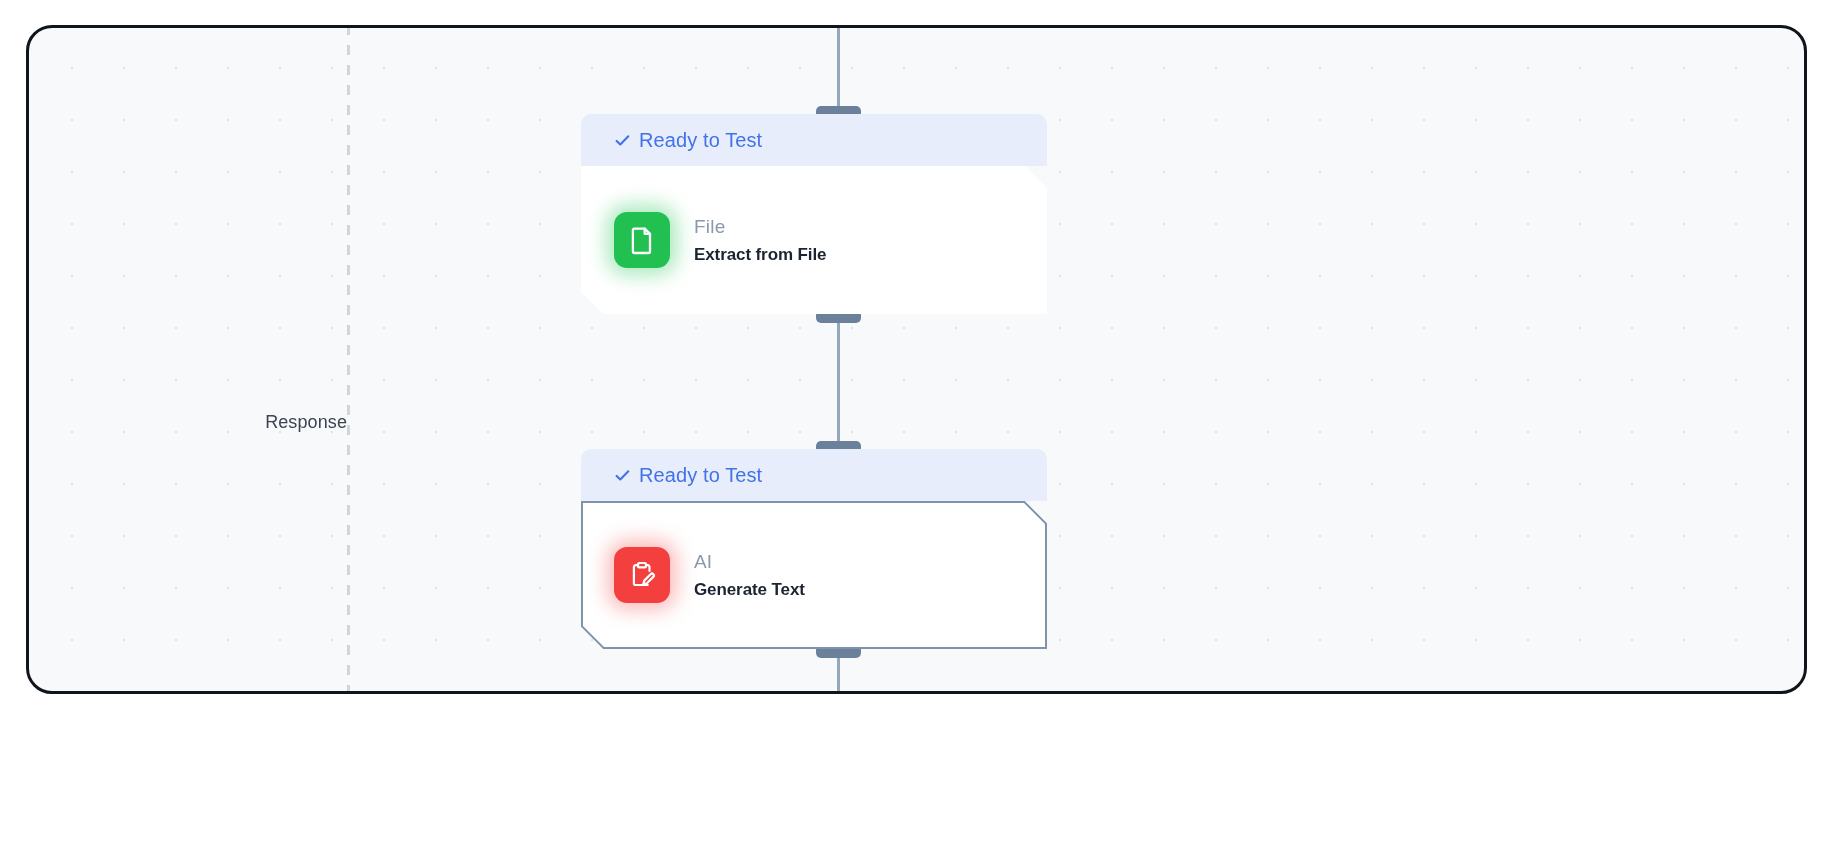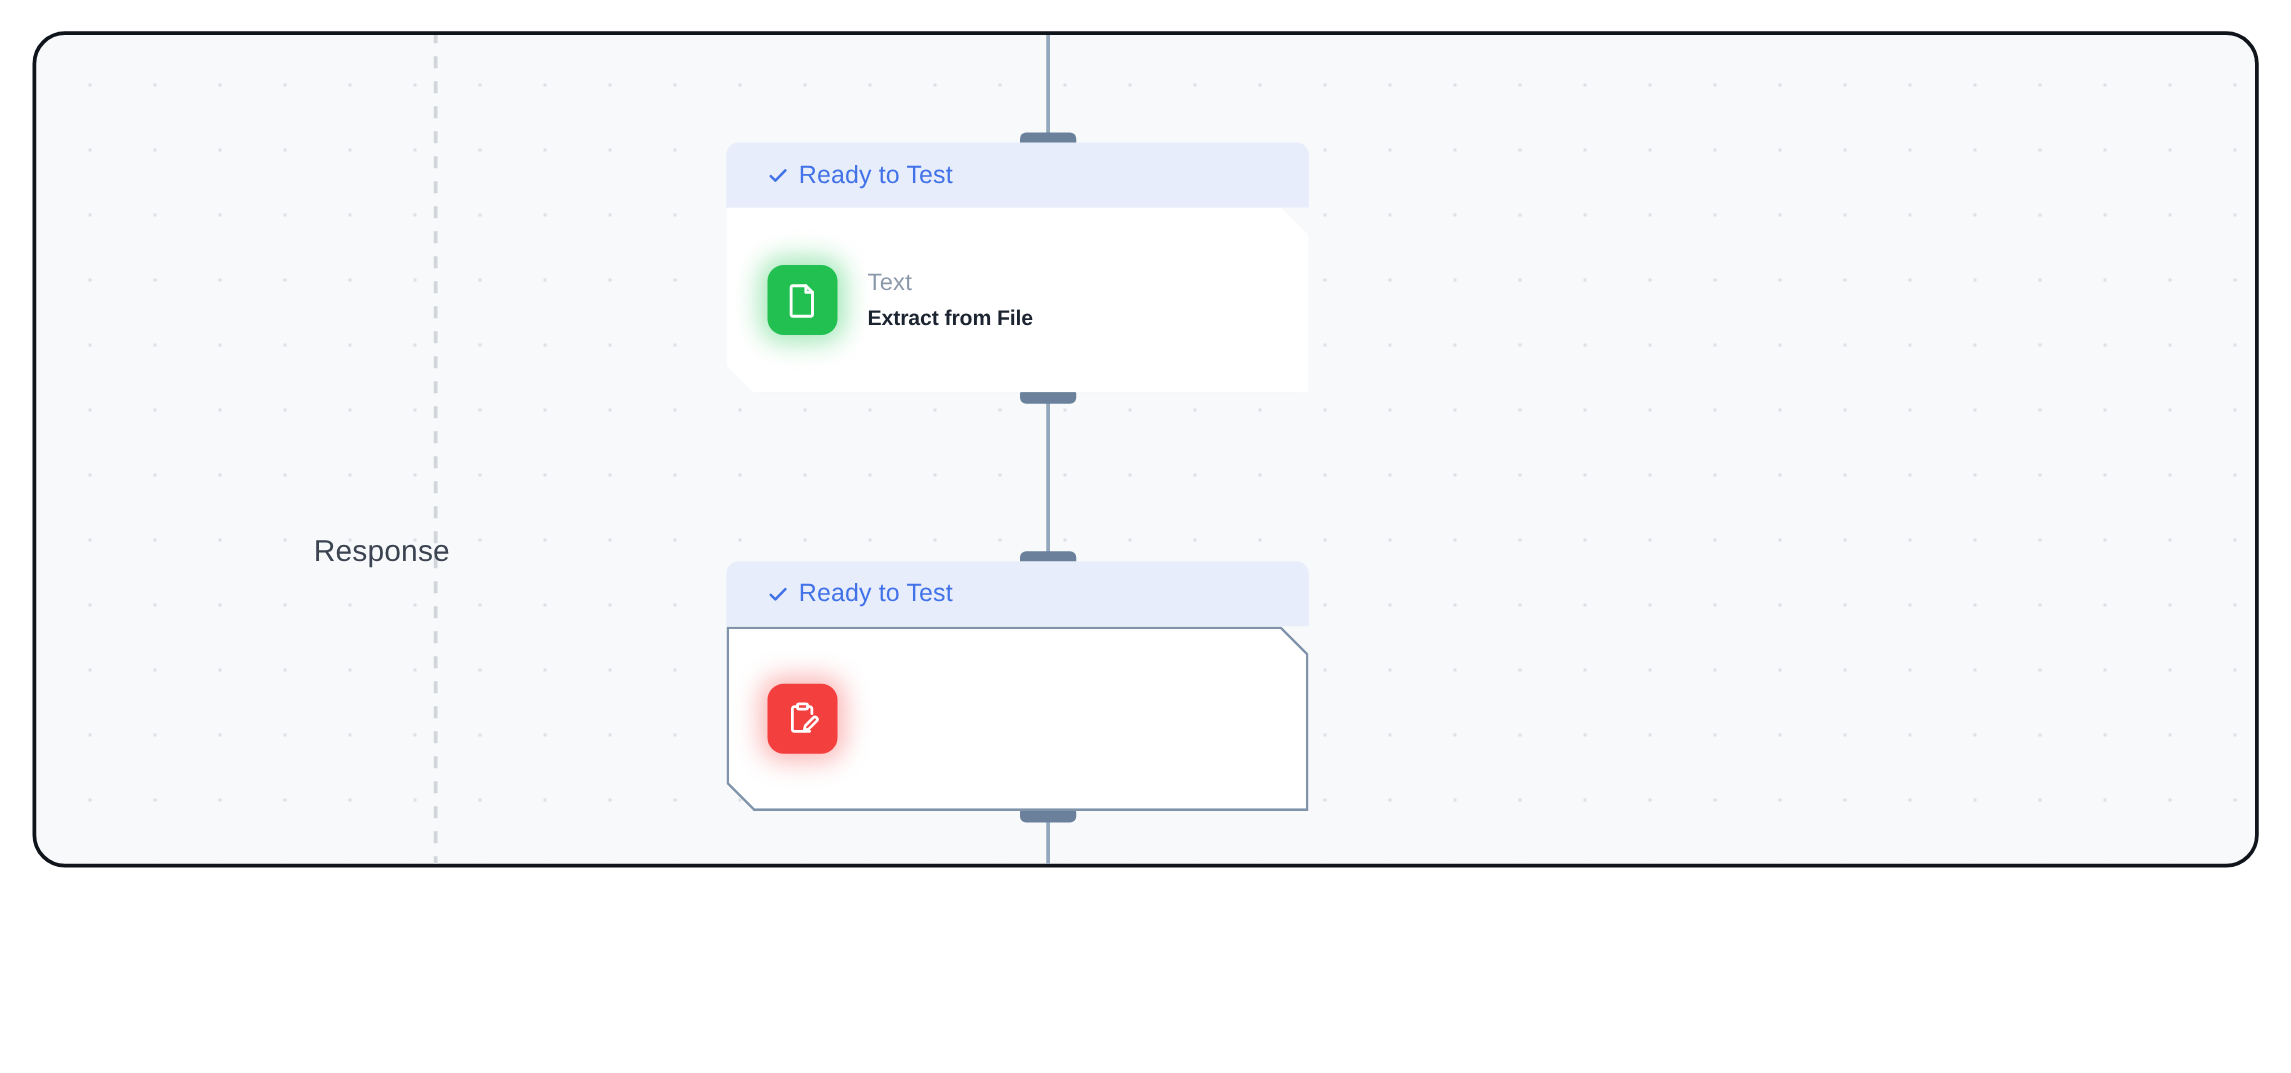--- a/index.html
+++ b/index.html
@@ -260,7 +260,7 @@
           </svg>
         </div>
         <div class="node-text">
-          <span class="node-category">Text</span>
+          <span class="node-category">File</span>
           <span class="node-title">Extract from File</span>
         </div>
       </div>

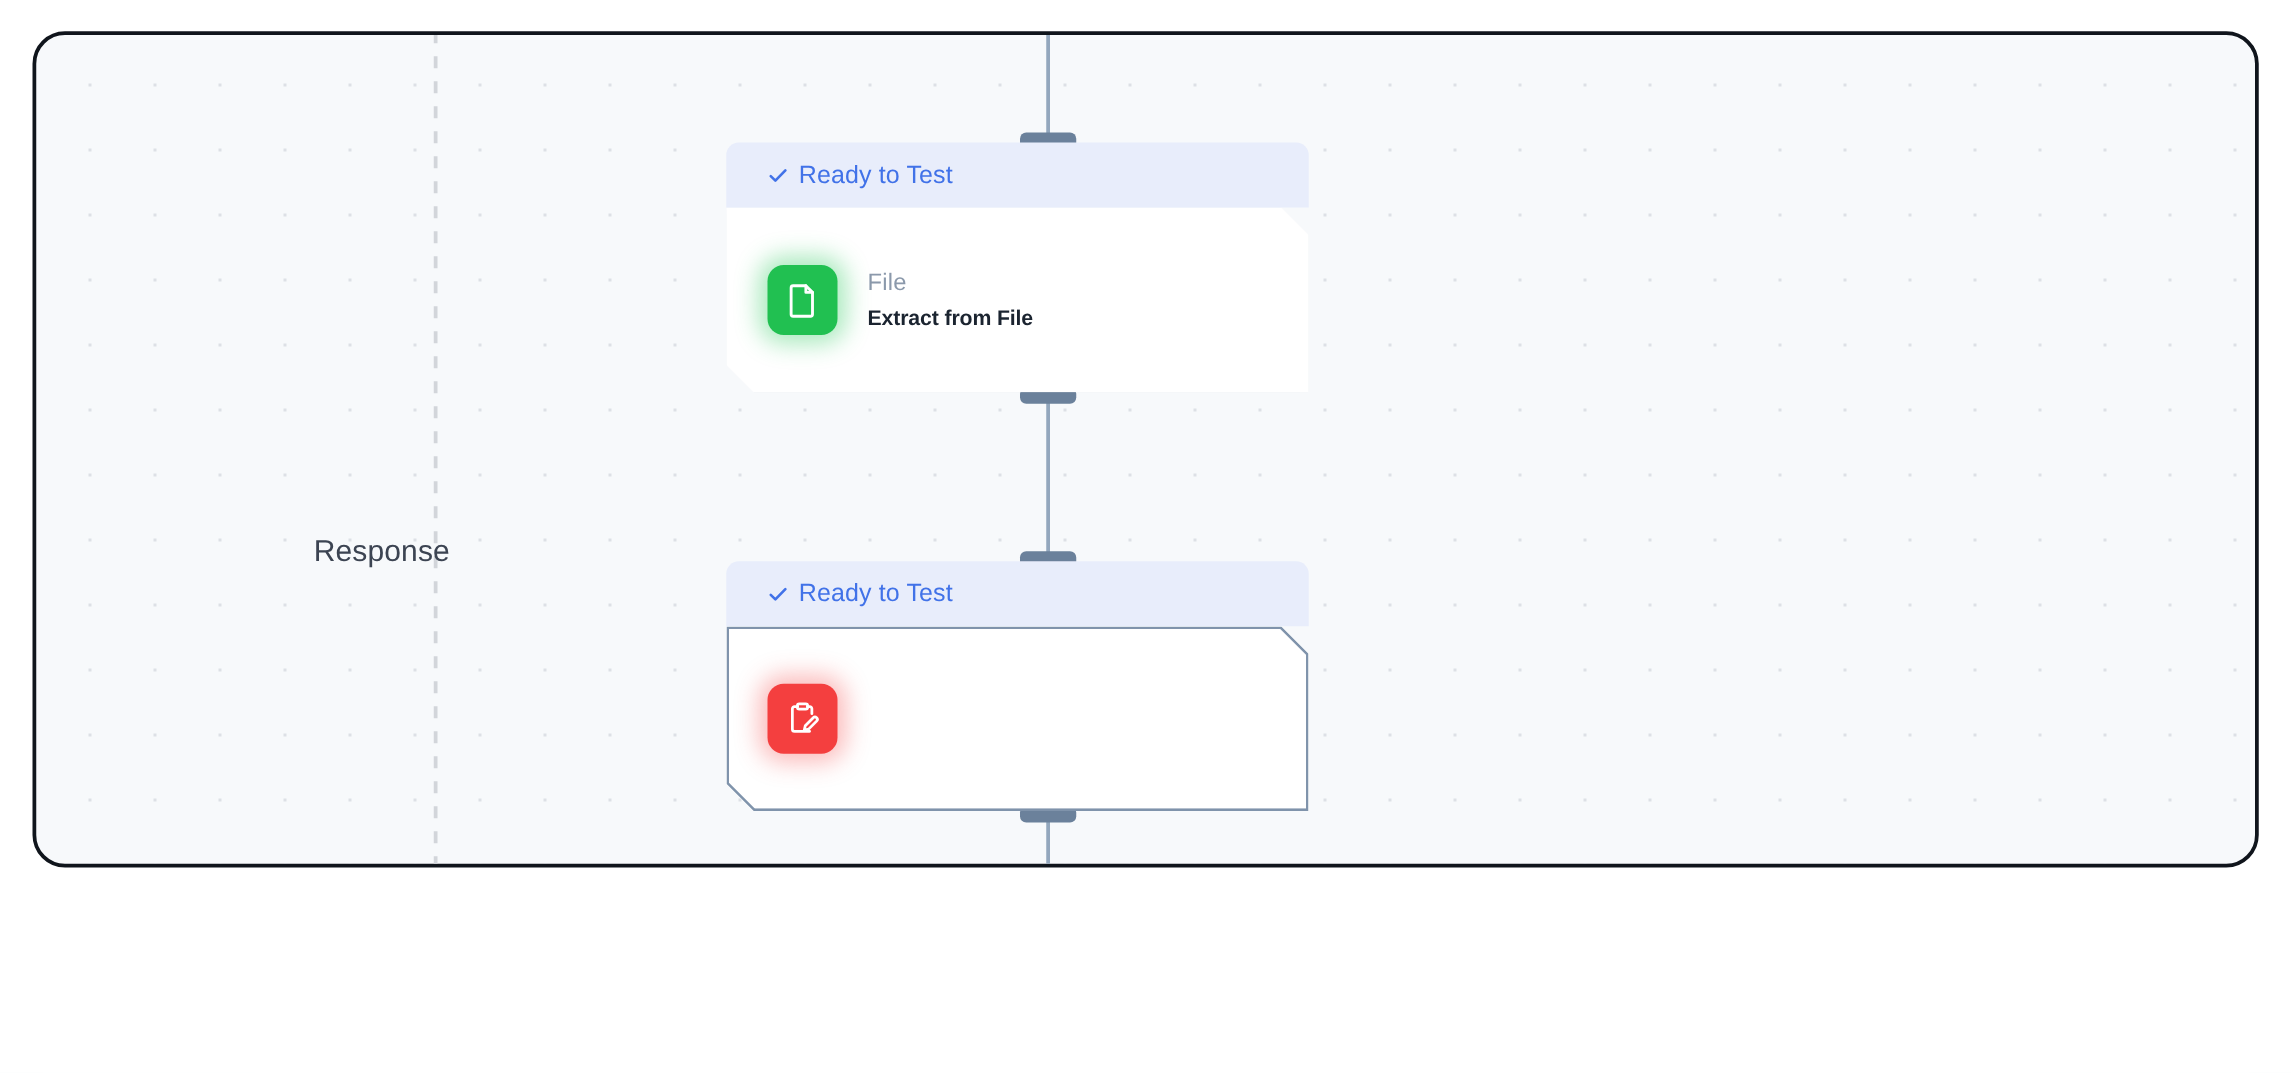--- a/index.html
+++ b/index.html
@@ -63,10 +63,10 @@
   #lane-label {
     position: absolute;
     left: 222px;
-    top: 400px;
+    top: 384px;
     width: 96px;
     text-align: right;
-    font-size: 24px;
+    font-size: 18px;
     color: #3c4452;
     letter-spacing: .1px;
     white-space: nowrap;

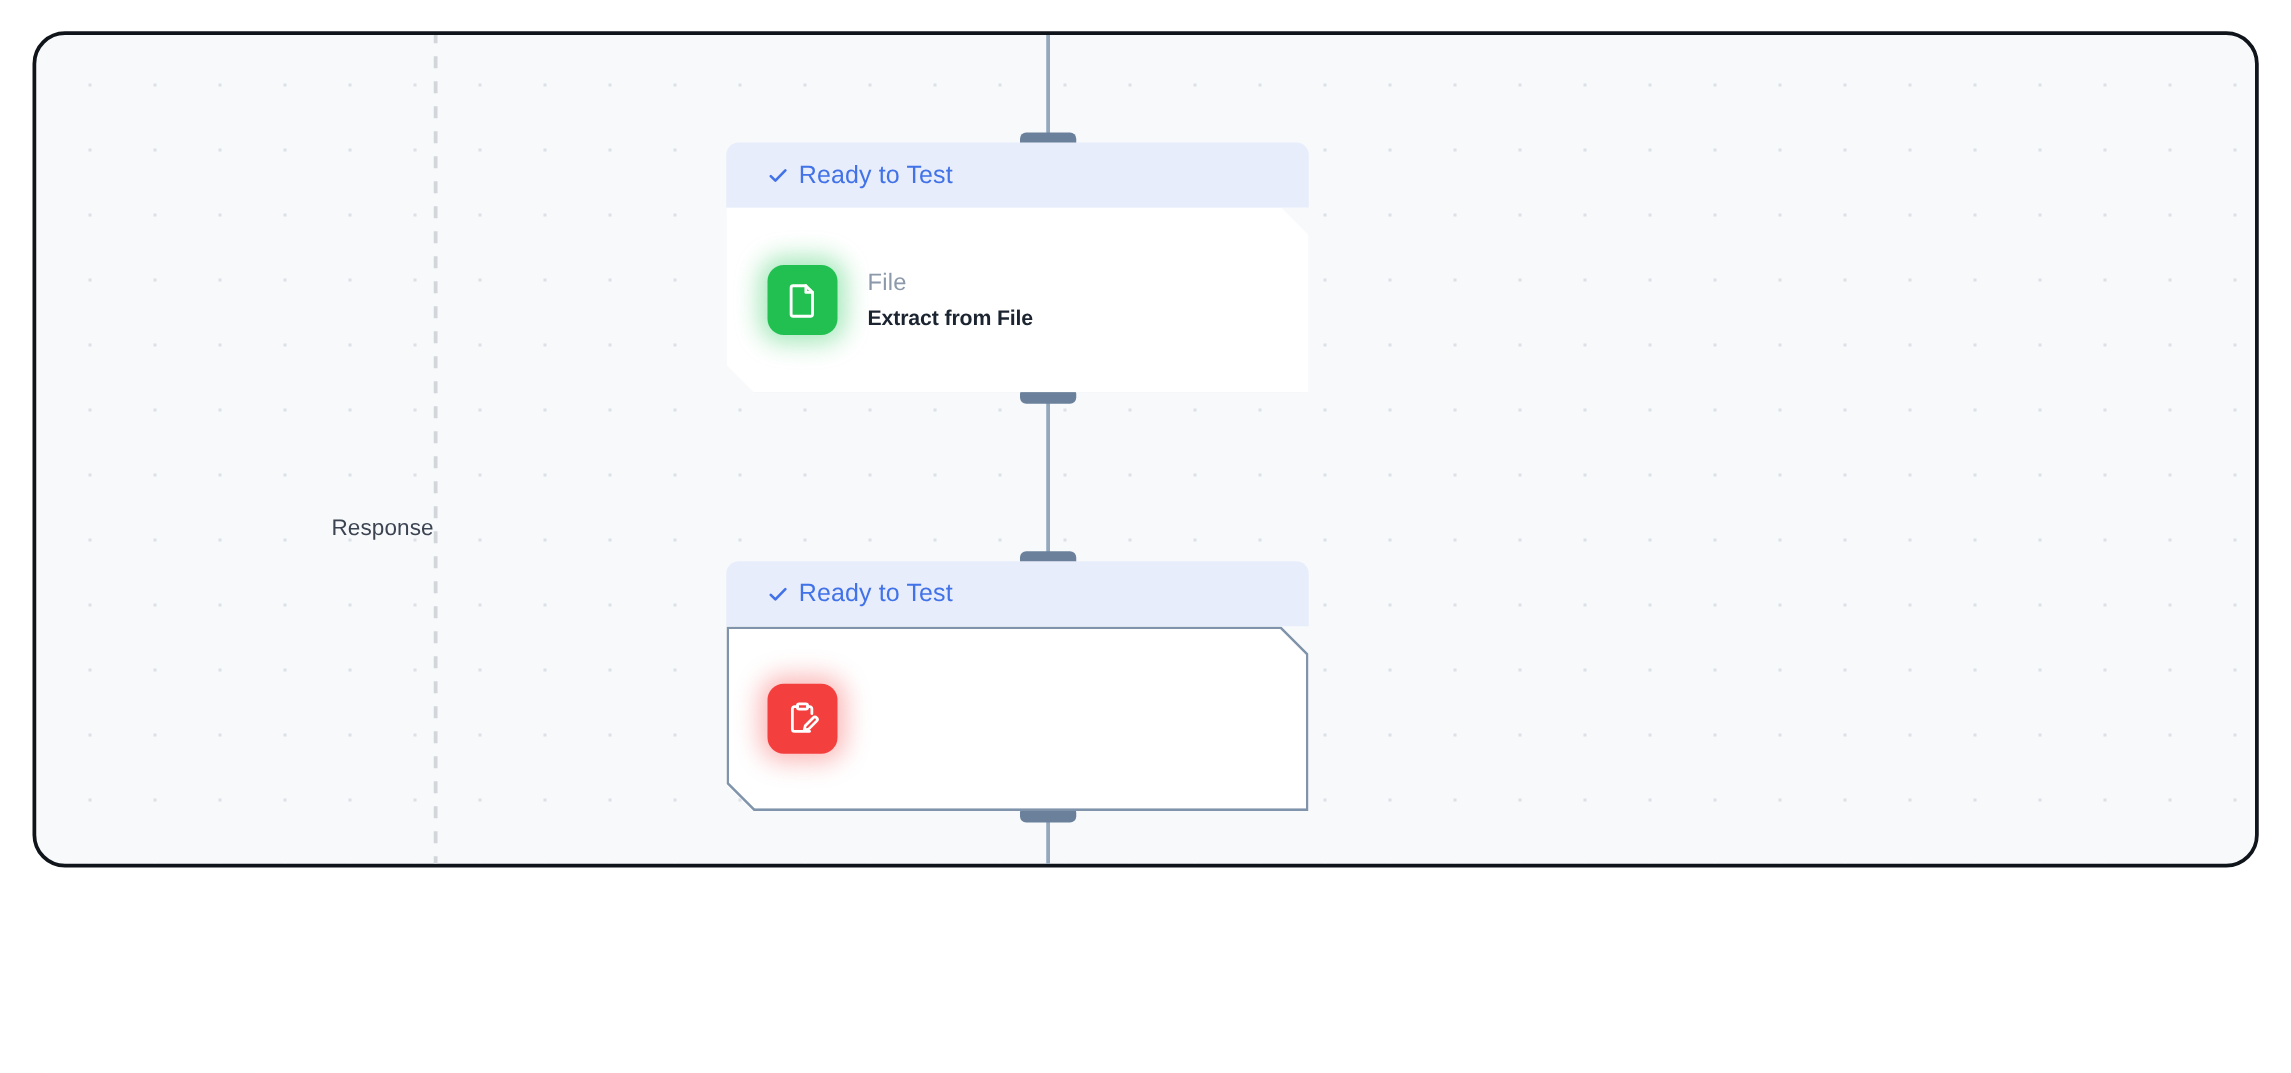--- a/index.html
+++ b/index.html
@@ -286,6 +286,10 @@
             <path d="M23.6 14.2 a1.9 1.9 0 0 1 2.7 2.7 l-6.4 6.4 -3.5 .8 .8 -3.5 z"></path>
           </svg>
         </div>
+        <div class="node-text">
+          <span class="node-category">AI</span>
+          <span class="node-title">Generate Text</span>
+        </div>
       </div>
     </div>
 

